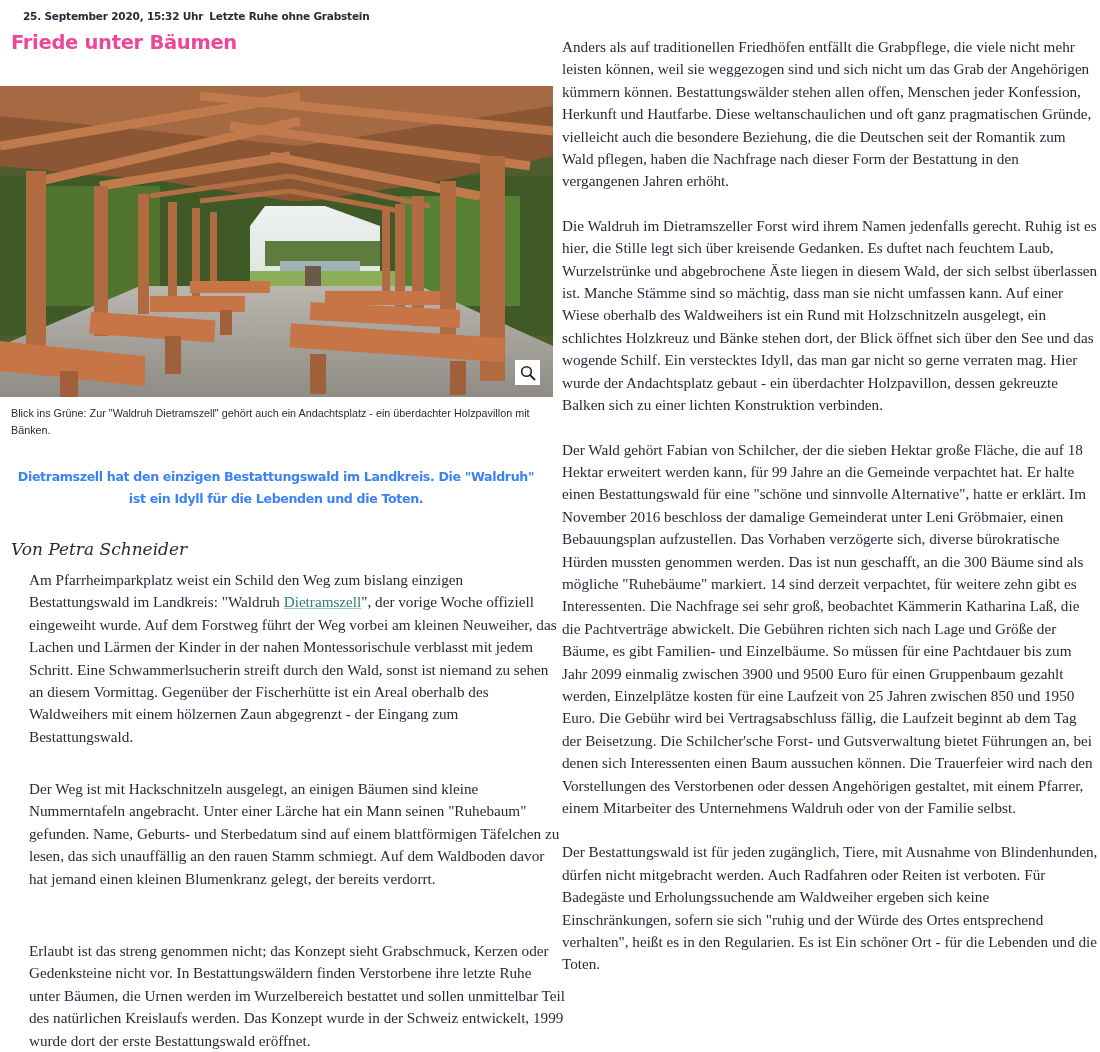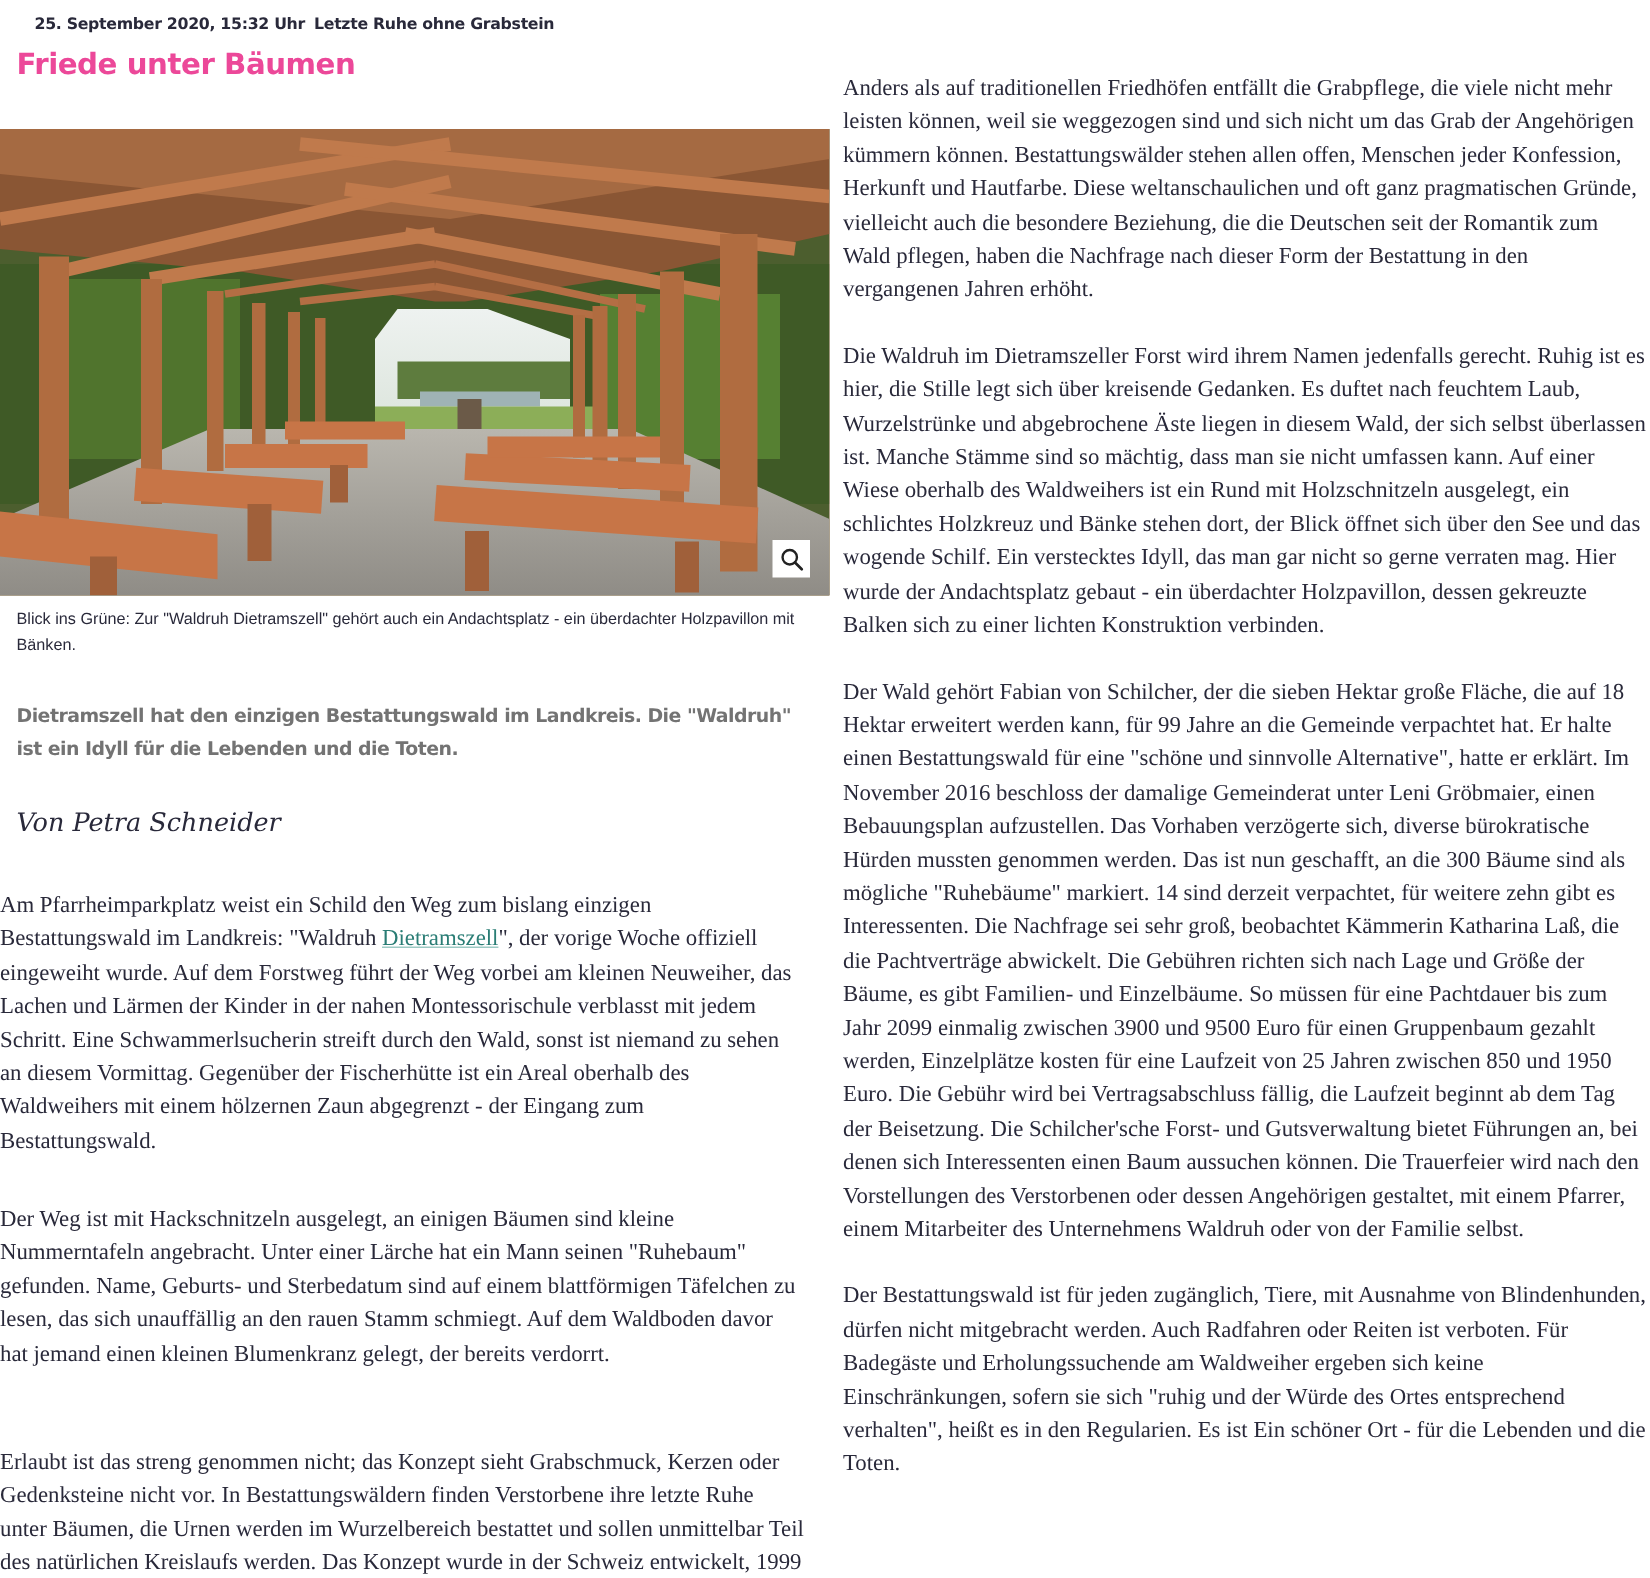--- a/index.html
+++ b/index.html
@@ -6,7 +6,7 @@
     html, body { width: 1100px; height: 1052px; background: #ffffff; overflow: hidden; }
     body { position: relative; color: #29293a; }
     .col-left { position: absolute; left: 0; top: 0; width: 553px; }
-    .col-right { position: absolute; left: 562px; top: 36px; width: 536px; margin-top: 12px; }
+    .col-right { position: absolute; left: 562px; top: 36px; width: 536px; }
     .meta { position: absolute; left: 11px; top: 10px; font-family: "DejaVu Sans", sans-serif; font-size: 10.5px; font-weight: bold; color: #29293a; letter-spacing: -0.2px; white-space: nowrap; margin-left: 12px; }
     .meta .kicker { margin-left: 6px; }
     .title { position: absolute; left: 11px; top: 31px; font-family: "DejaVu Sans", sans-serif; font-size: 19.5px; font-weight: bold; color: #ec4899; letter-spacing: -0.3px; }

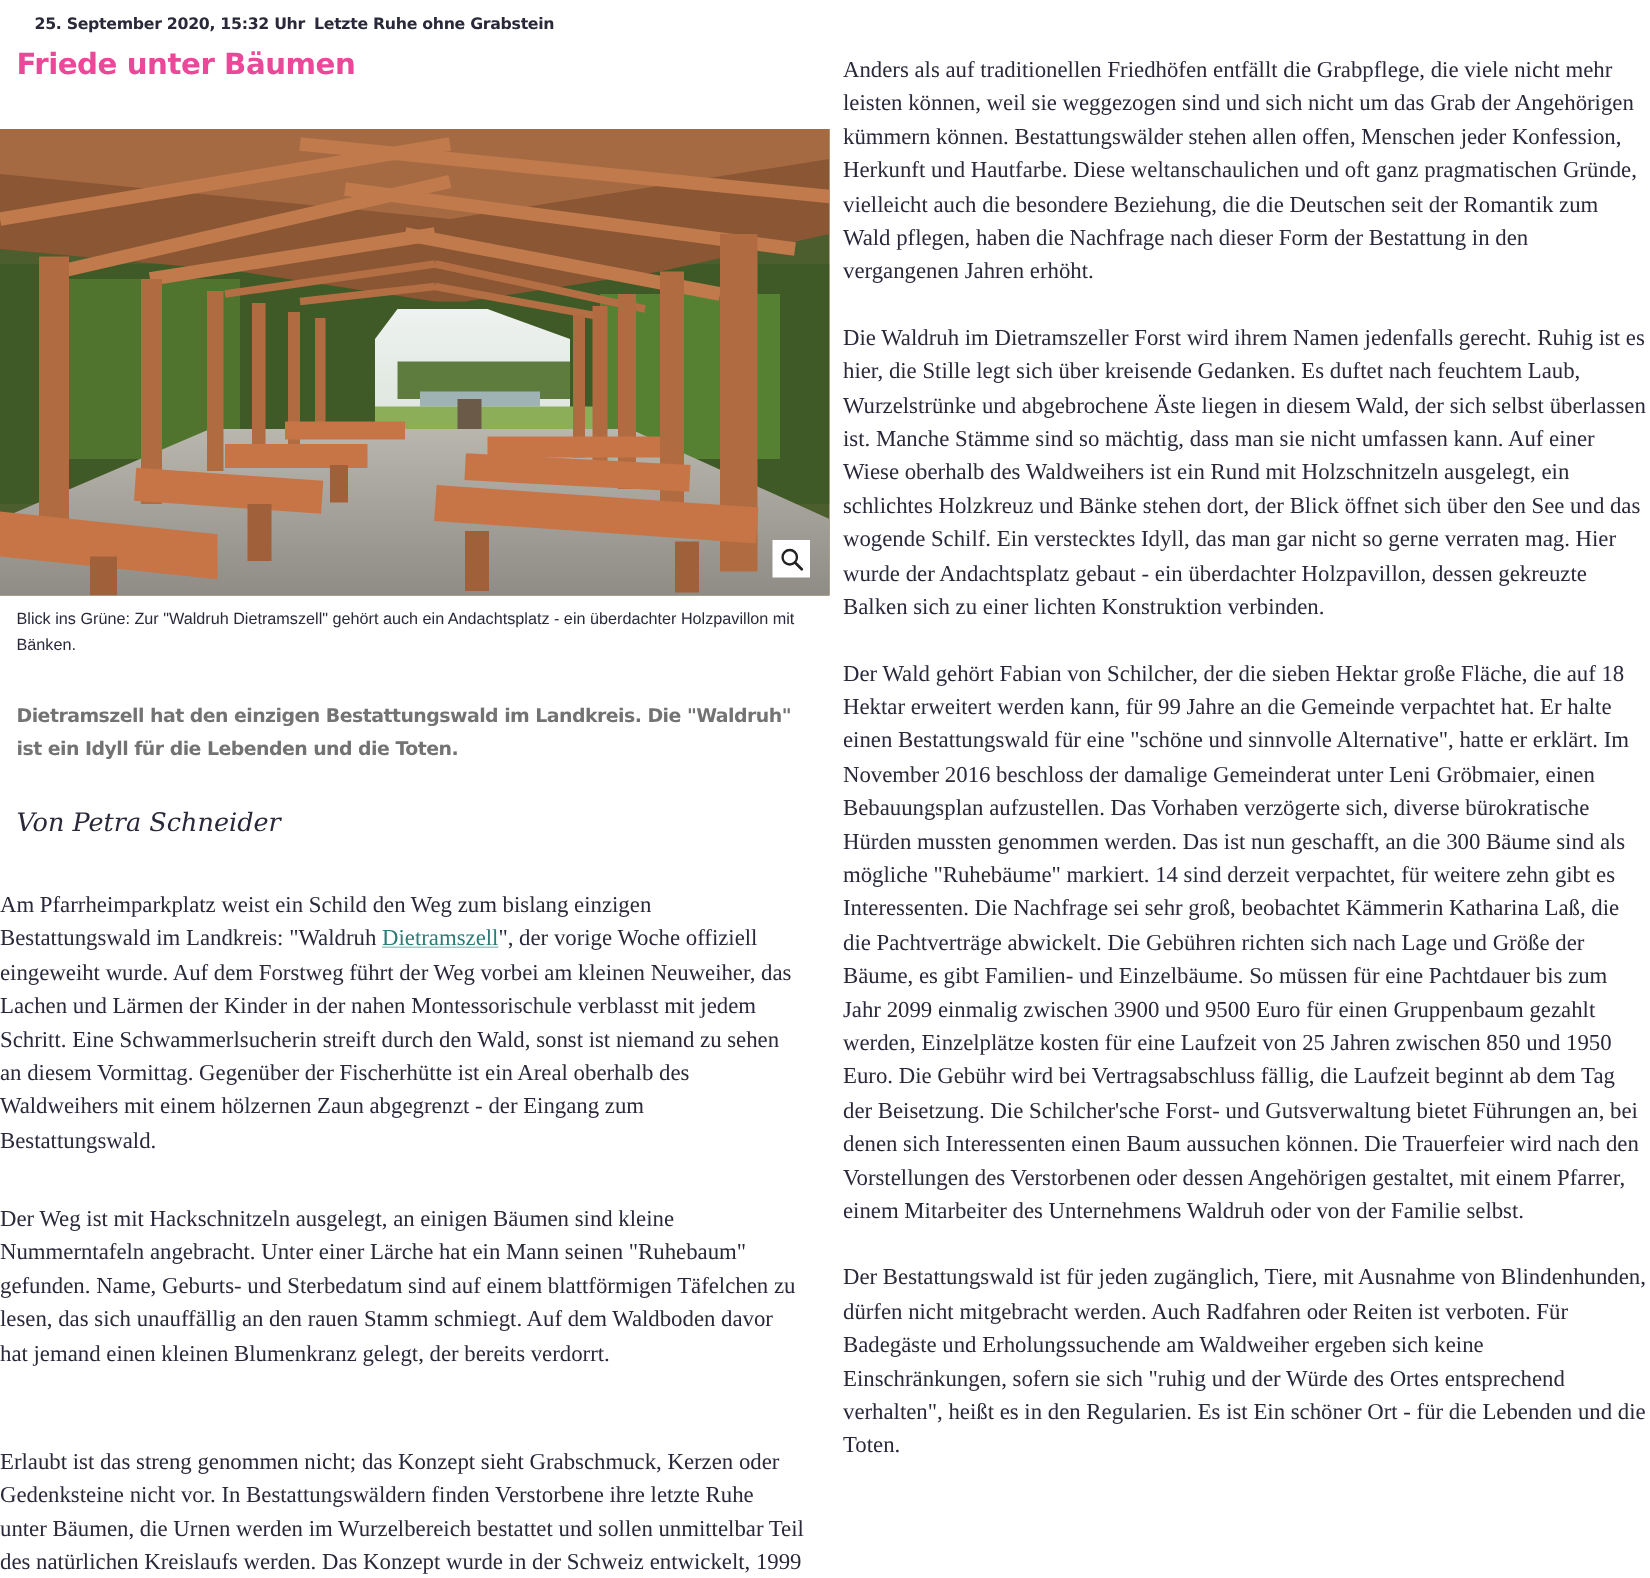--- a/index.html
+++ b/index.html
@@ -14,7 +14,7 @@
     .photo svg { display: block; }
     .zoom-btn { position: absolute; right: 13px; bottom: 12px; width: 25px; height: 25px; background: #ffffff; display: flex; align-items: center; justify-content: center; cursor: pointer; }
     .caption { position: absolute; left: 11px; top: 405px; width: 535px; font-family: "Liberation Sans", sans-serif; font-size: 10.8px; line-height: 17px; color: #29293a; }
-    .teaser { position: absolute; left: 11px; top: 466px; width: 530px; font-family: "DejaVu Sans", sans-serif; font-size: 12.6px; line-height: 22px; font-weight: bold; color: #737373; letter-spacing: -0.35px; }
+    .teaser { position: absolute; left: 11px; top: 466px; width: 530px; font-family: "DejaVu Sans", sans-serif; font-size: 12.6px; line-height: 22px; font-weight: bold; color: #3b82f6; letter-spacing: -0.35px; text-align: center; }
     .author { position: absolute; left: 11px; top: 539px; font-family: "DejaVu Serif", serif; font-size: 17px; font-style: italic; color: #29293a; }
     .p { font-family: "Liberation Serif", serif; font-size: 15.2px; line-height: 22.4px; color: #29293a; text-align: left; }
     .pl { position: absolute; left: 0; width: 537px; margin-top: 24px; }

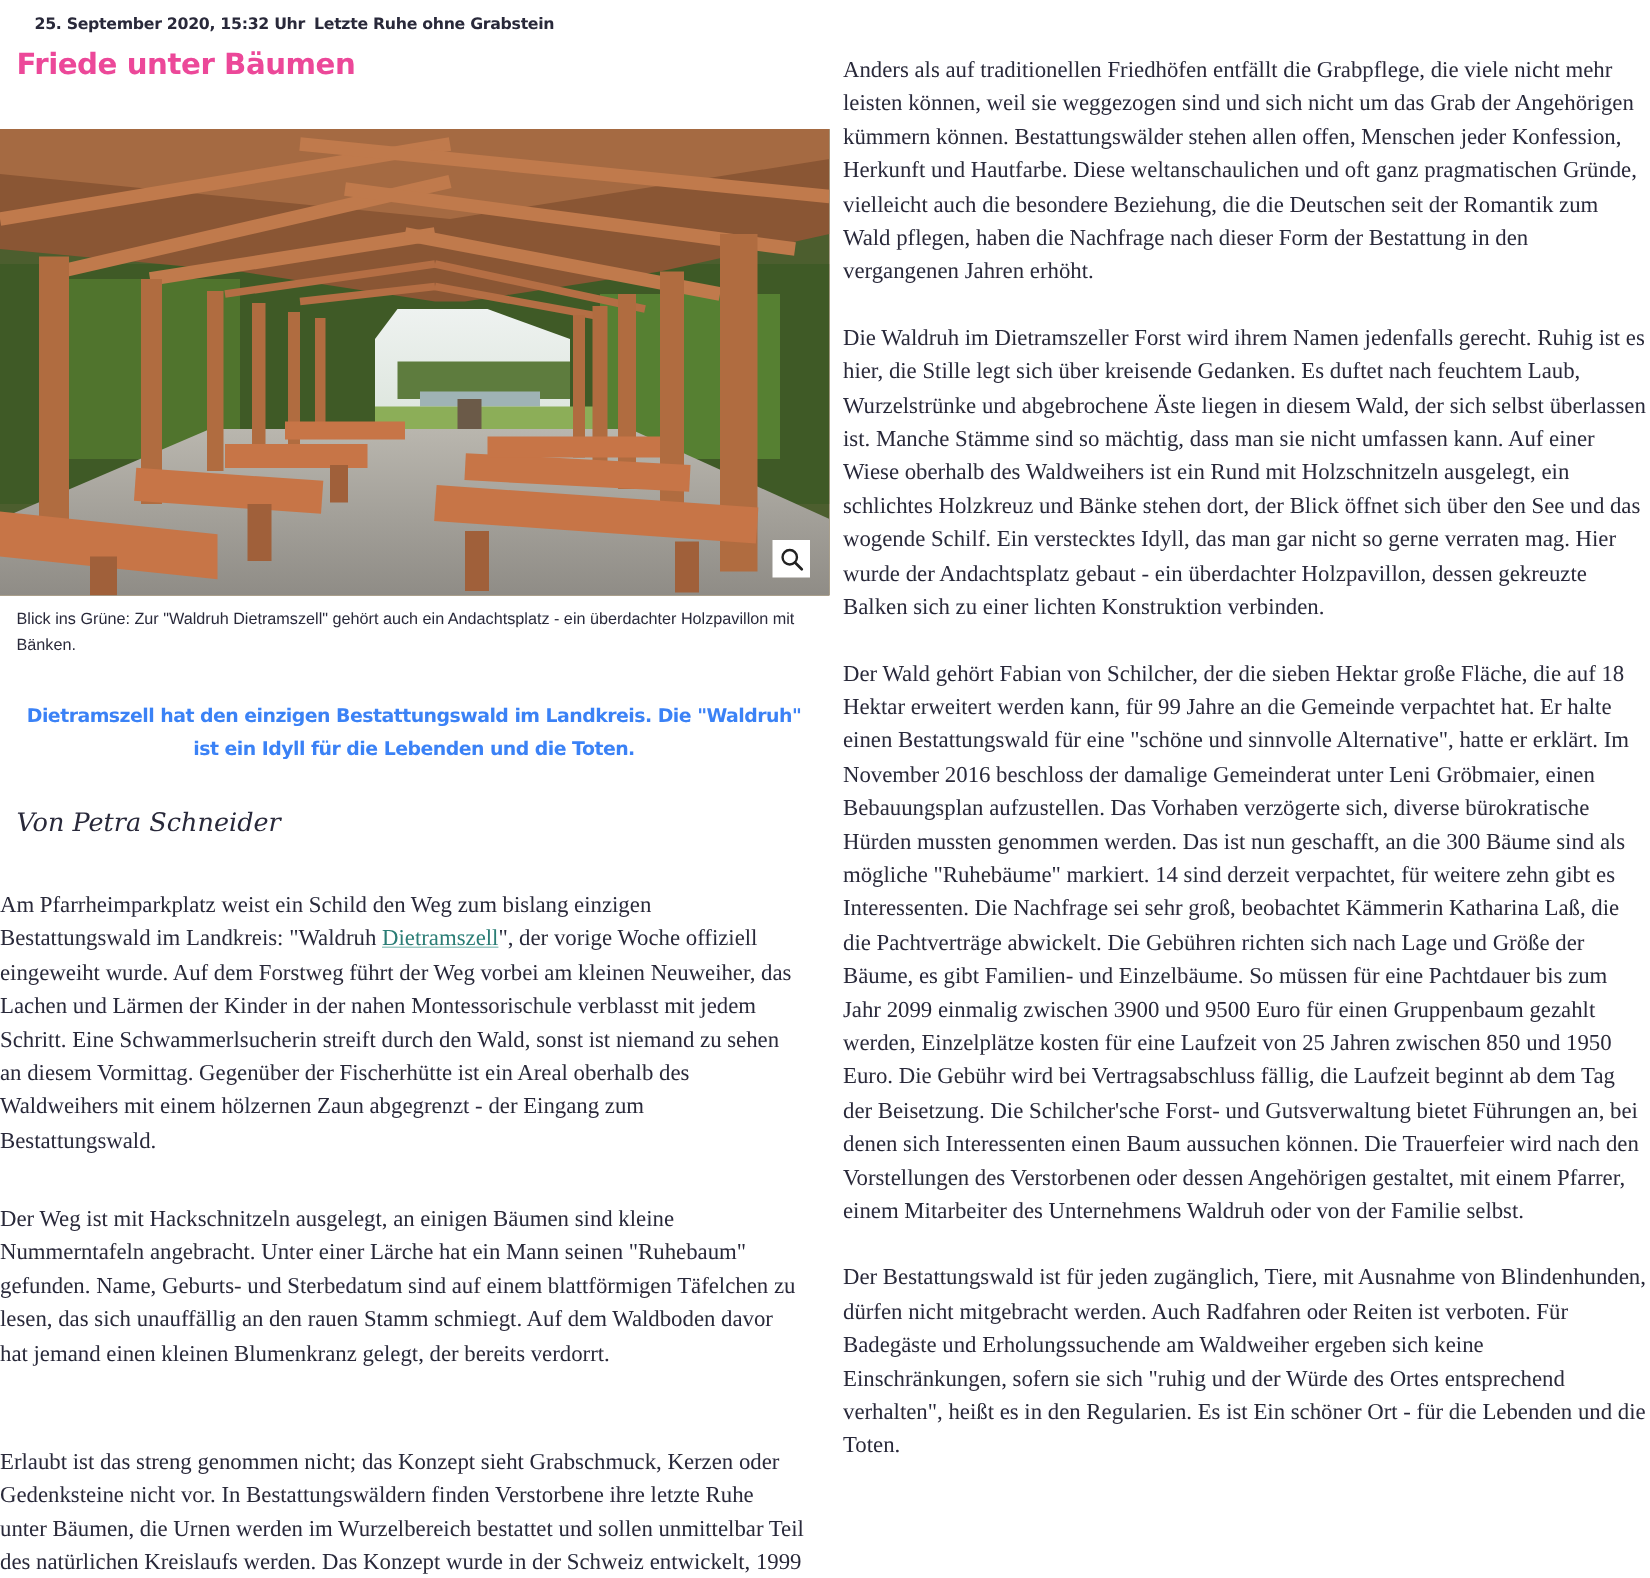--- a/index.html
+++ b/index.html
@@ -17,7 +17,7 @@
     .teaser { position: absolute; left: 11px; top: 466px; width: 530px; font-family: "DejaVu Sans", sans-serif; font-size: 12.6px; line-height: 22px; font-weight: bold; color: #3b82f6; letter-spacing: -0.35px; text-align: center; }
     .author { position: absolute; left: 11px; top: 539px; font-family: "DejaVu Serif", serif; font-size: 17px; font-style: italic; color: #29293a; }
     .p { font-family: "Liberation Serif", serif; font-size: 15.2px; line-height: 22.4px; color: #29293a; text-align: left; }
-    .pl { position: absolute; left: 0; width: 537px; margin-top: 24px; }
+    .pl { position: absolute; left: 29px; width: 537px; }
     .pr { margin-bottom: 22px; }
     .link { color: #2a7d75; text-decoration: underline; text-decoration-color: #9cc9c3; cursor: pointer; }
   </style>

